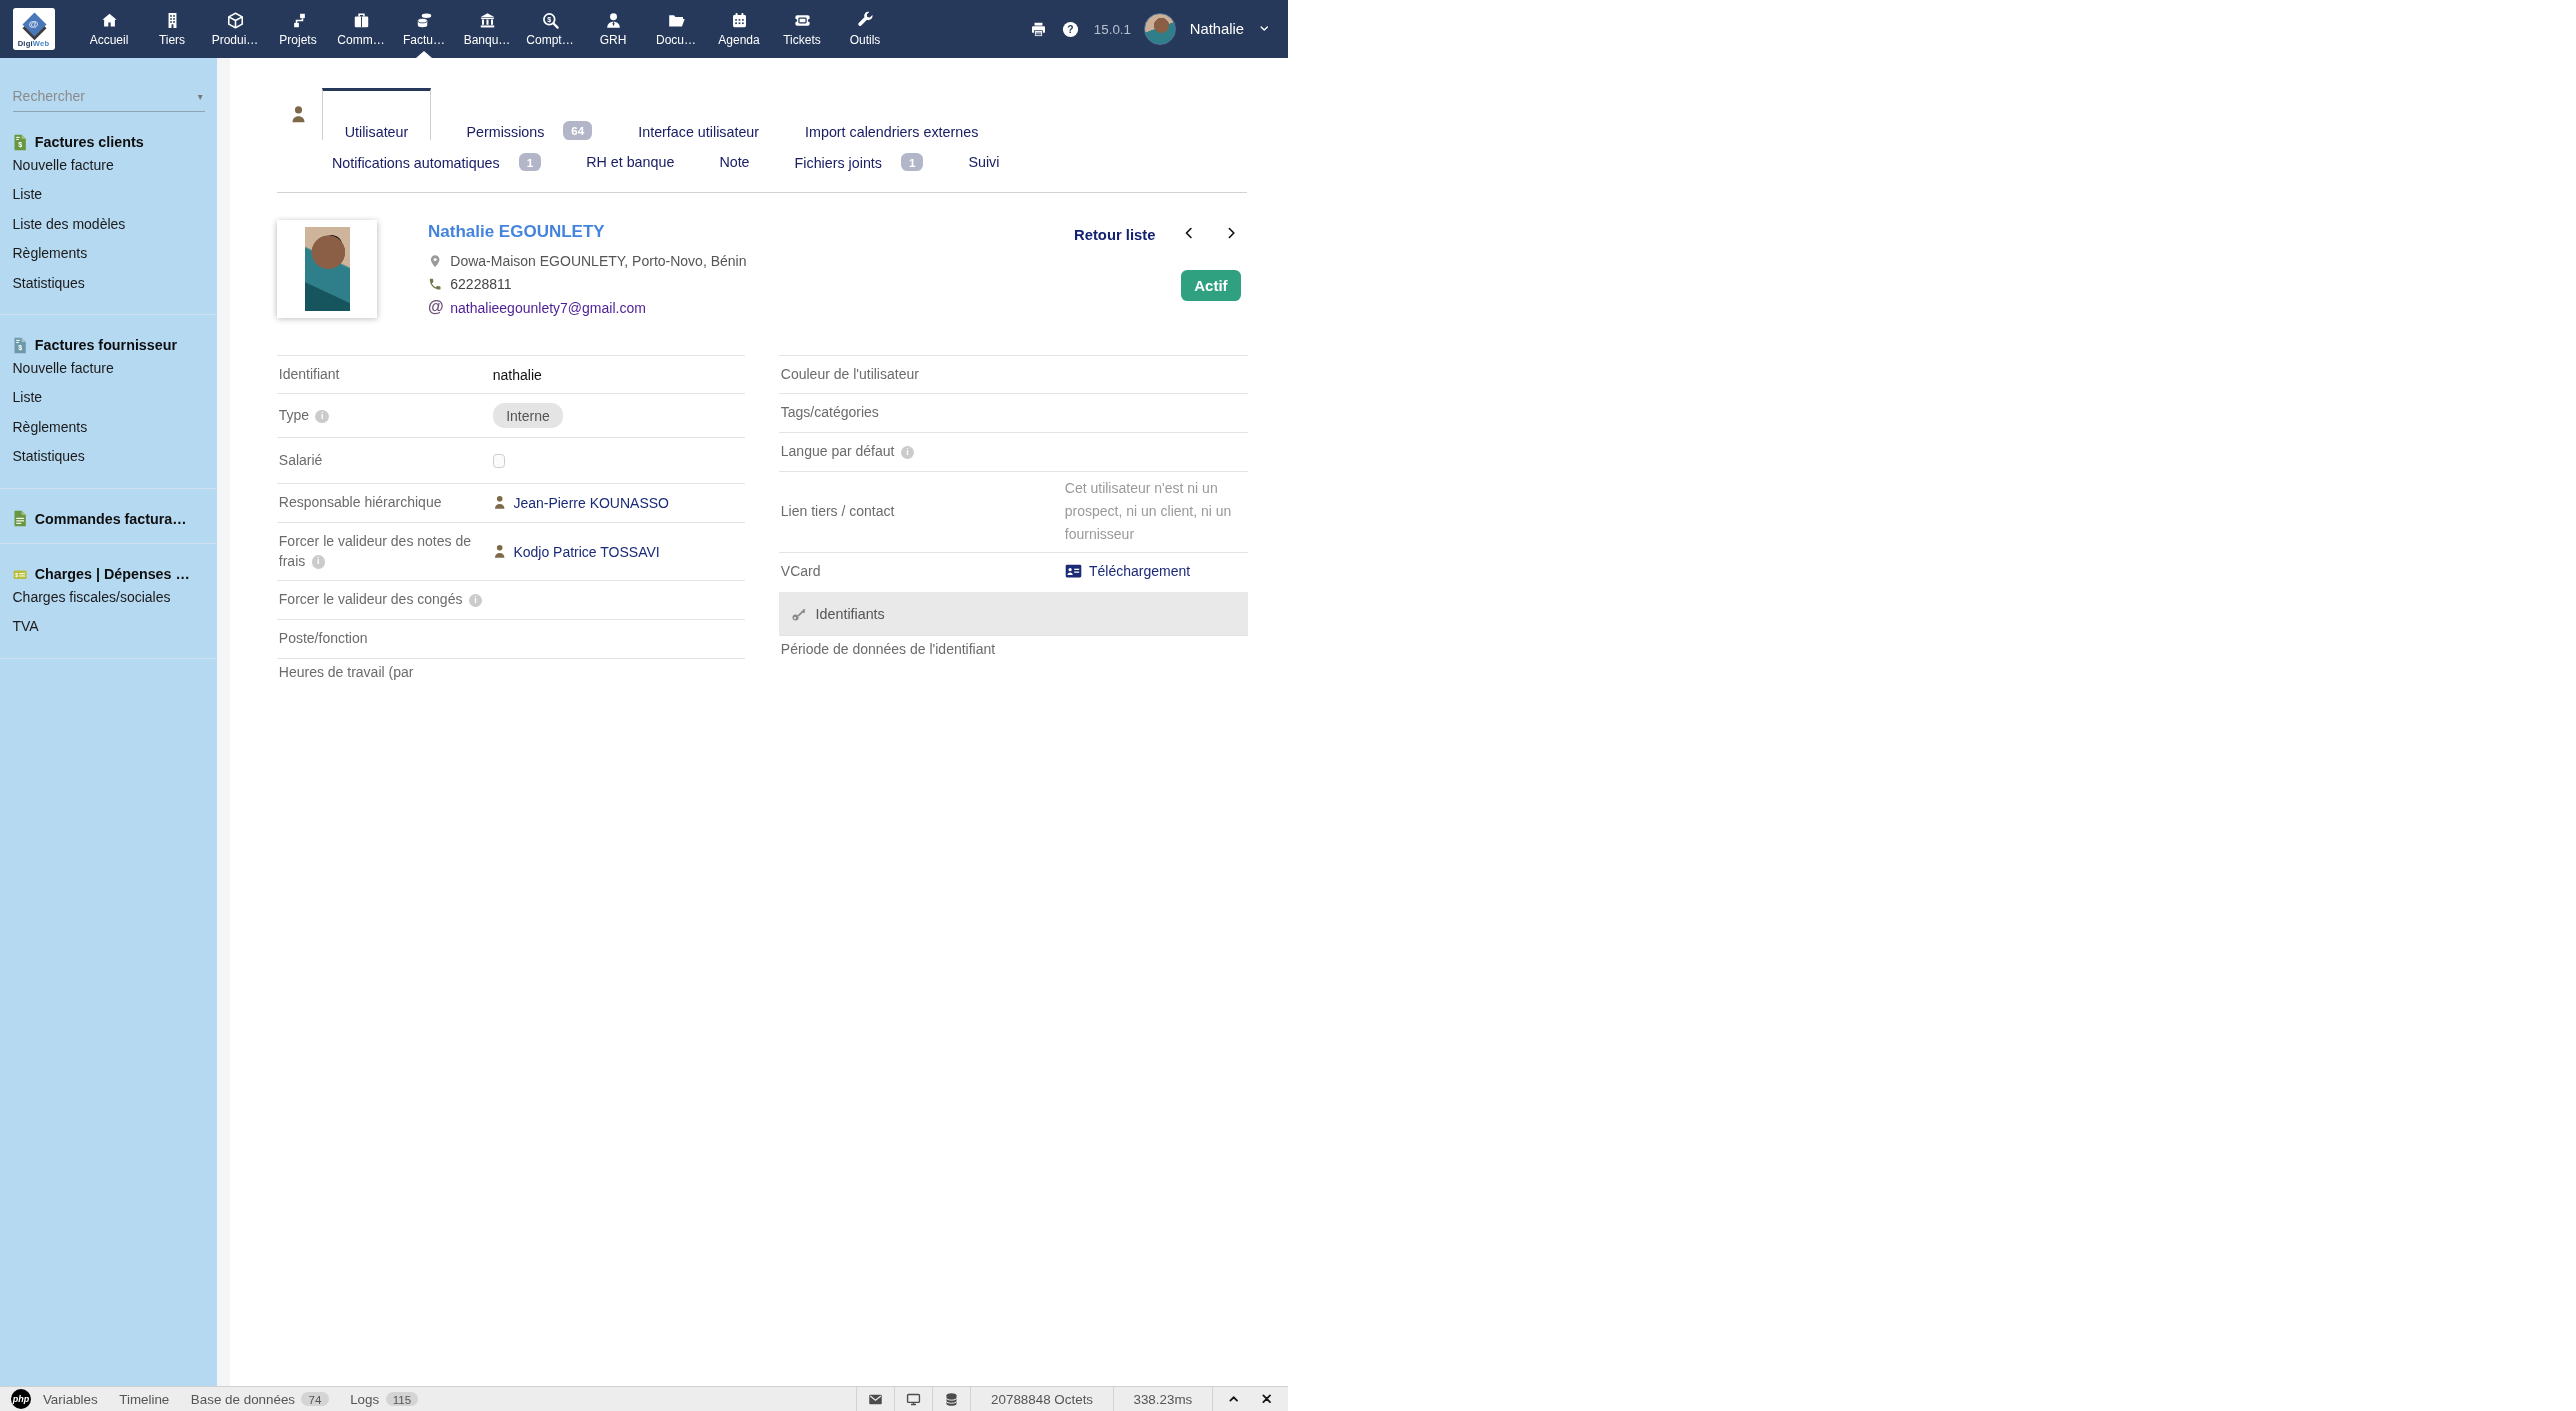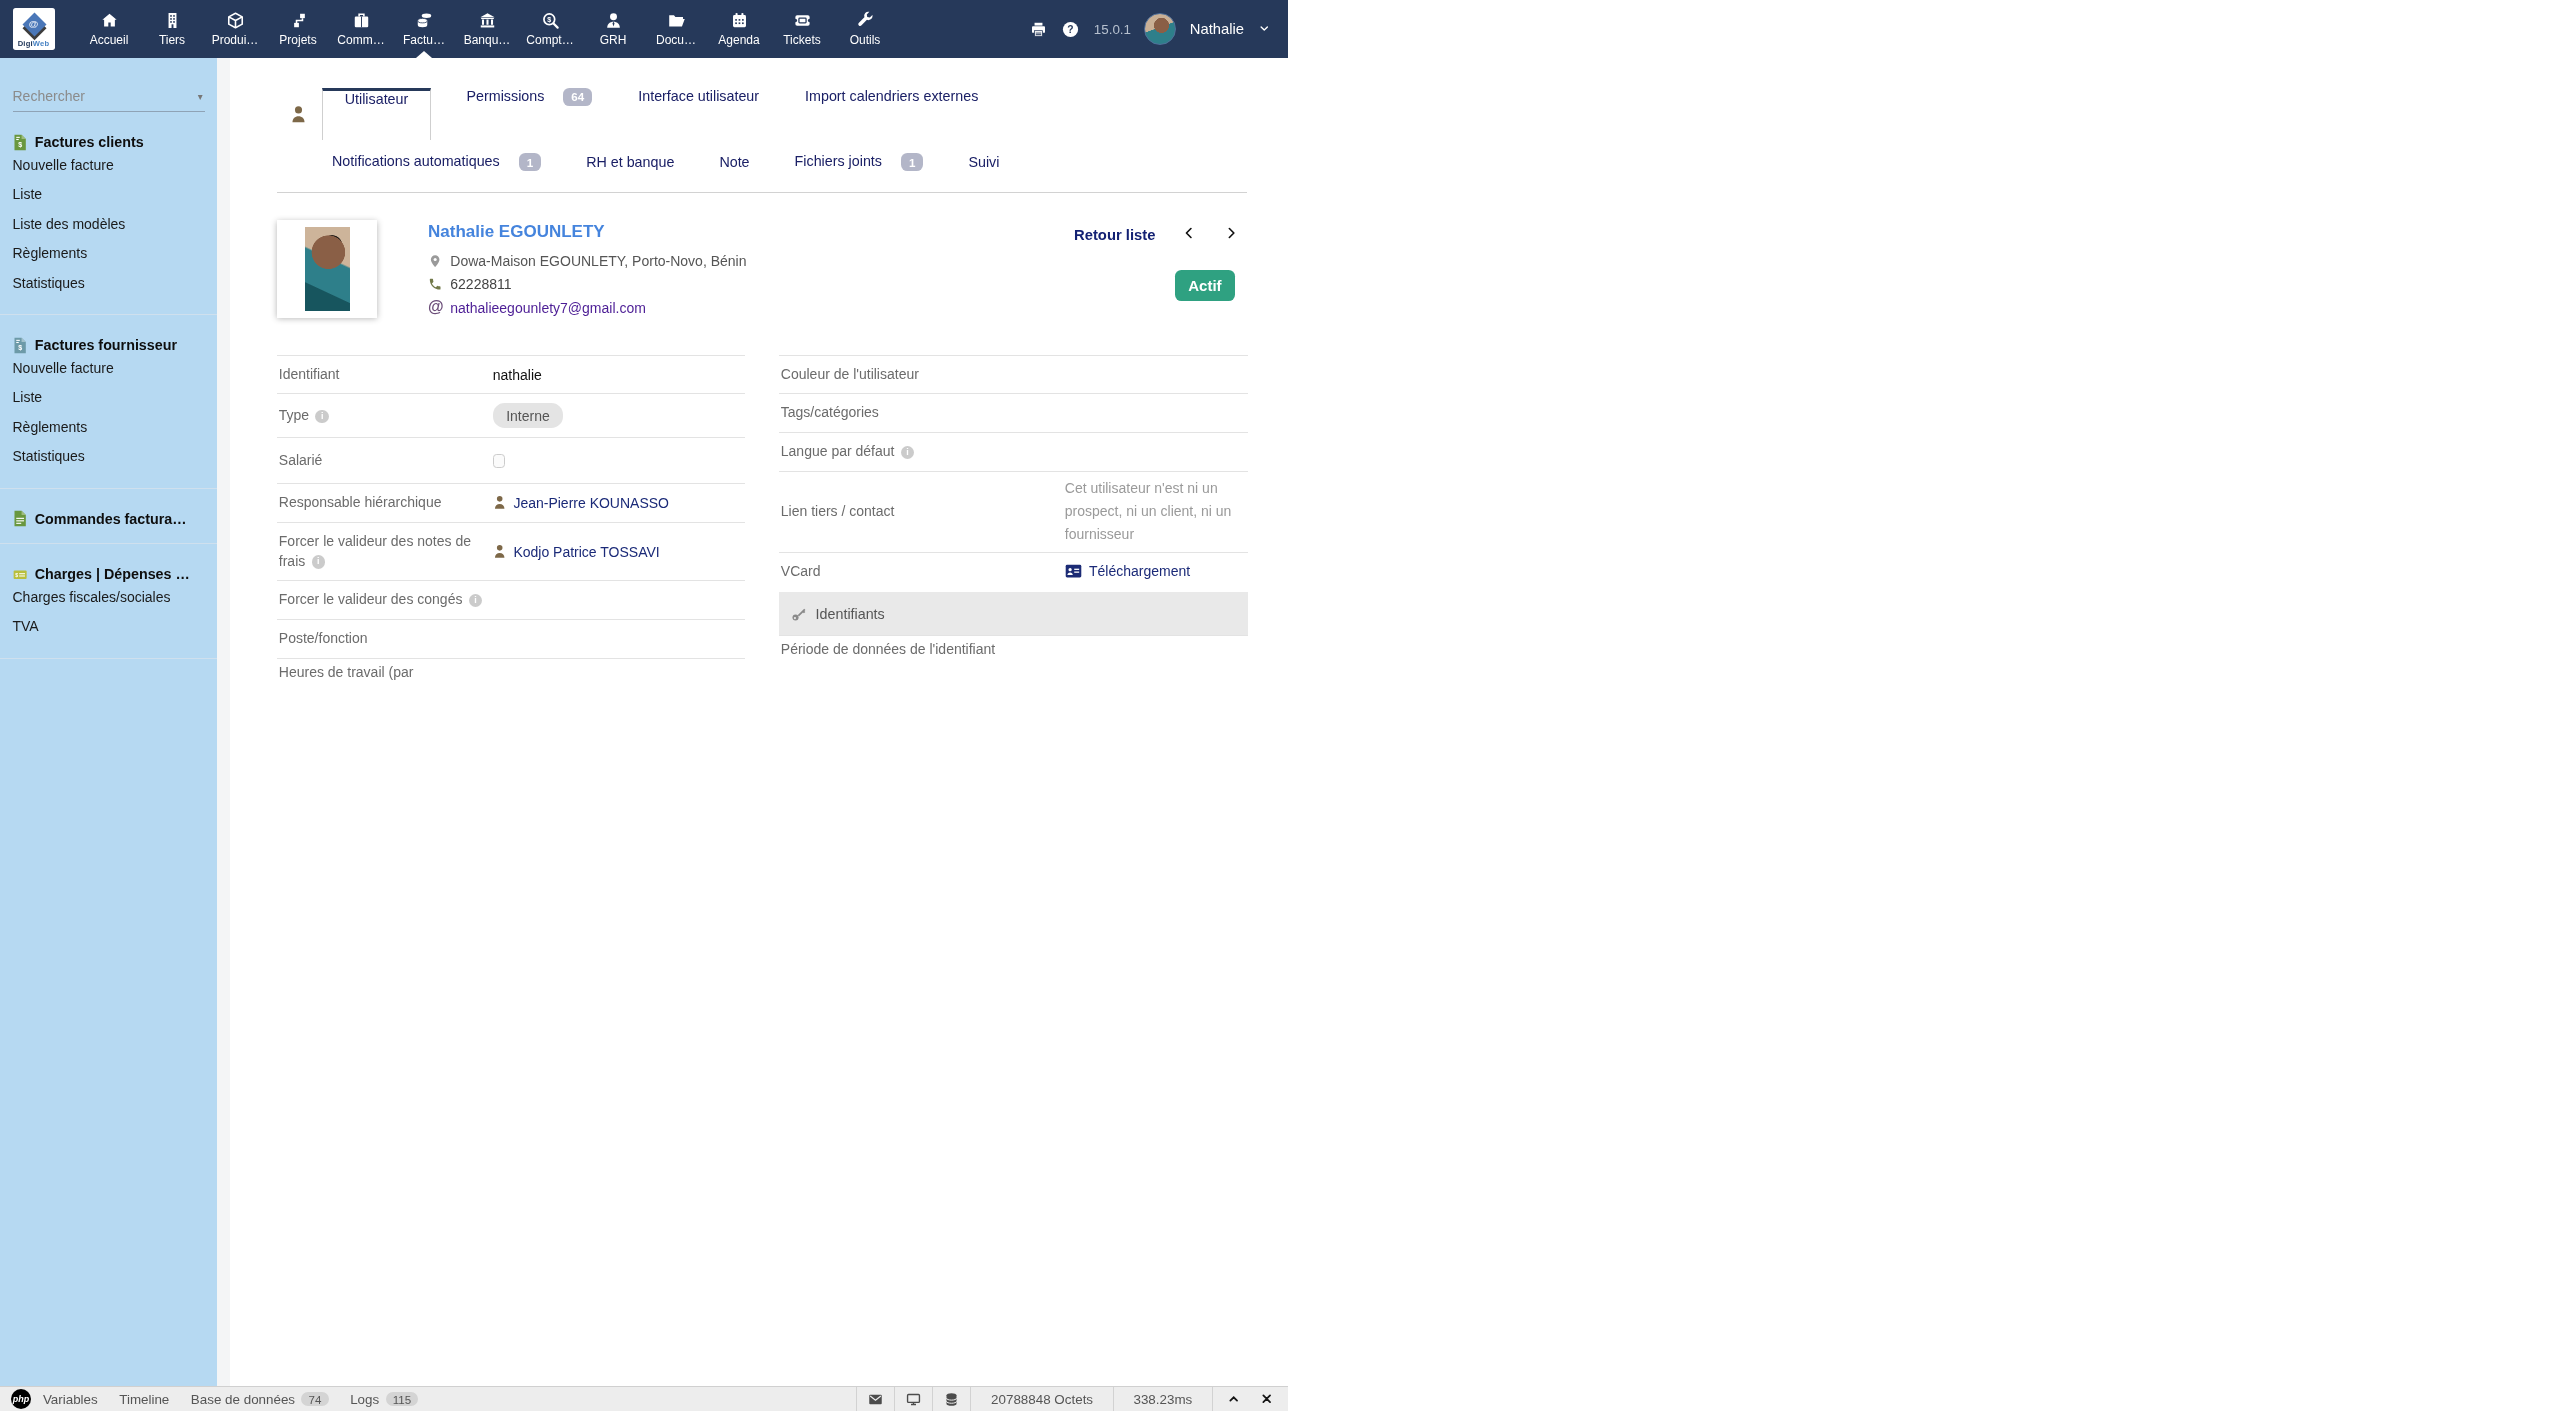--- a/index.html
+++ b/index.html
@@ -64,7 +64,7 @@
   .tabs1 { position:relative; margin-top:29.5px; height:52px; display:flex; align-items:stretch; }
   .tabs1 .person-ico { position:absolute; left:12.5px; top:17px; }
   .tabs1 .person-ico svg { width:17px; height:19px; }
-  .tab { display:flex; align-items:flex-start; color:#1b2066; font-size:14.3px; cursor:pointer;
+  .tab { display:flex; align-items:flex-end; color:#1b2066; font-size:14.3px; cursor:pointer;
          padding:0 23px; white-space:nowrap; }
   .tab-active { margin-left:45px; padding:0; width:109px; justify-content:center;
                 background:#fff; border-top:3.6px solid #26395a;

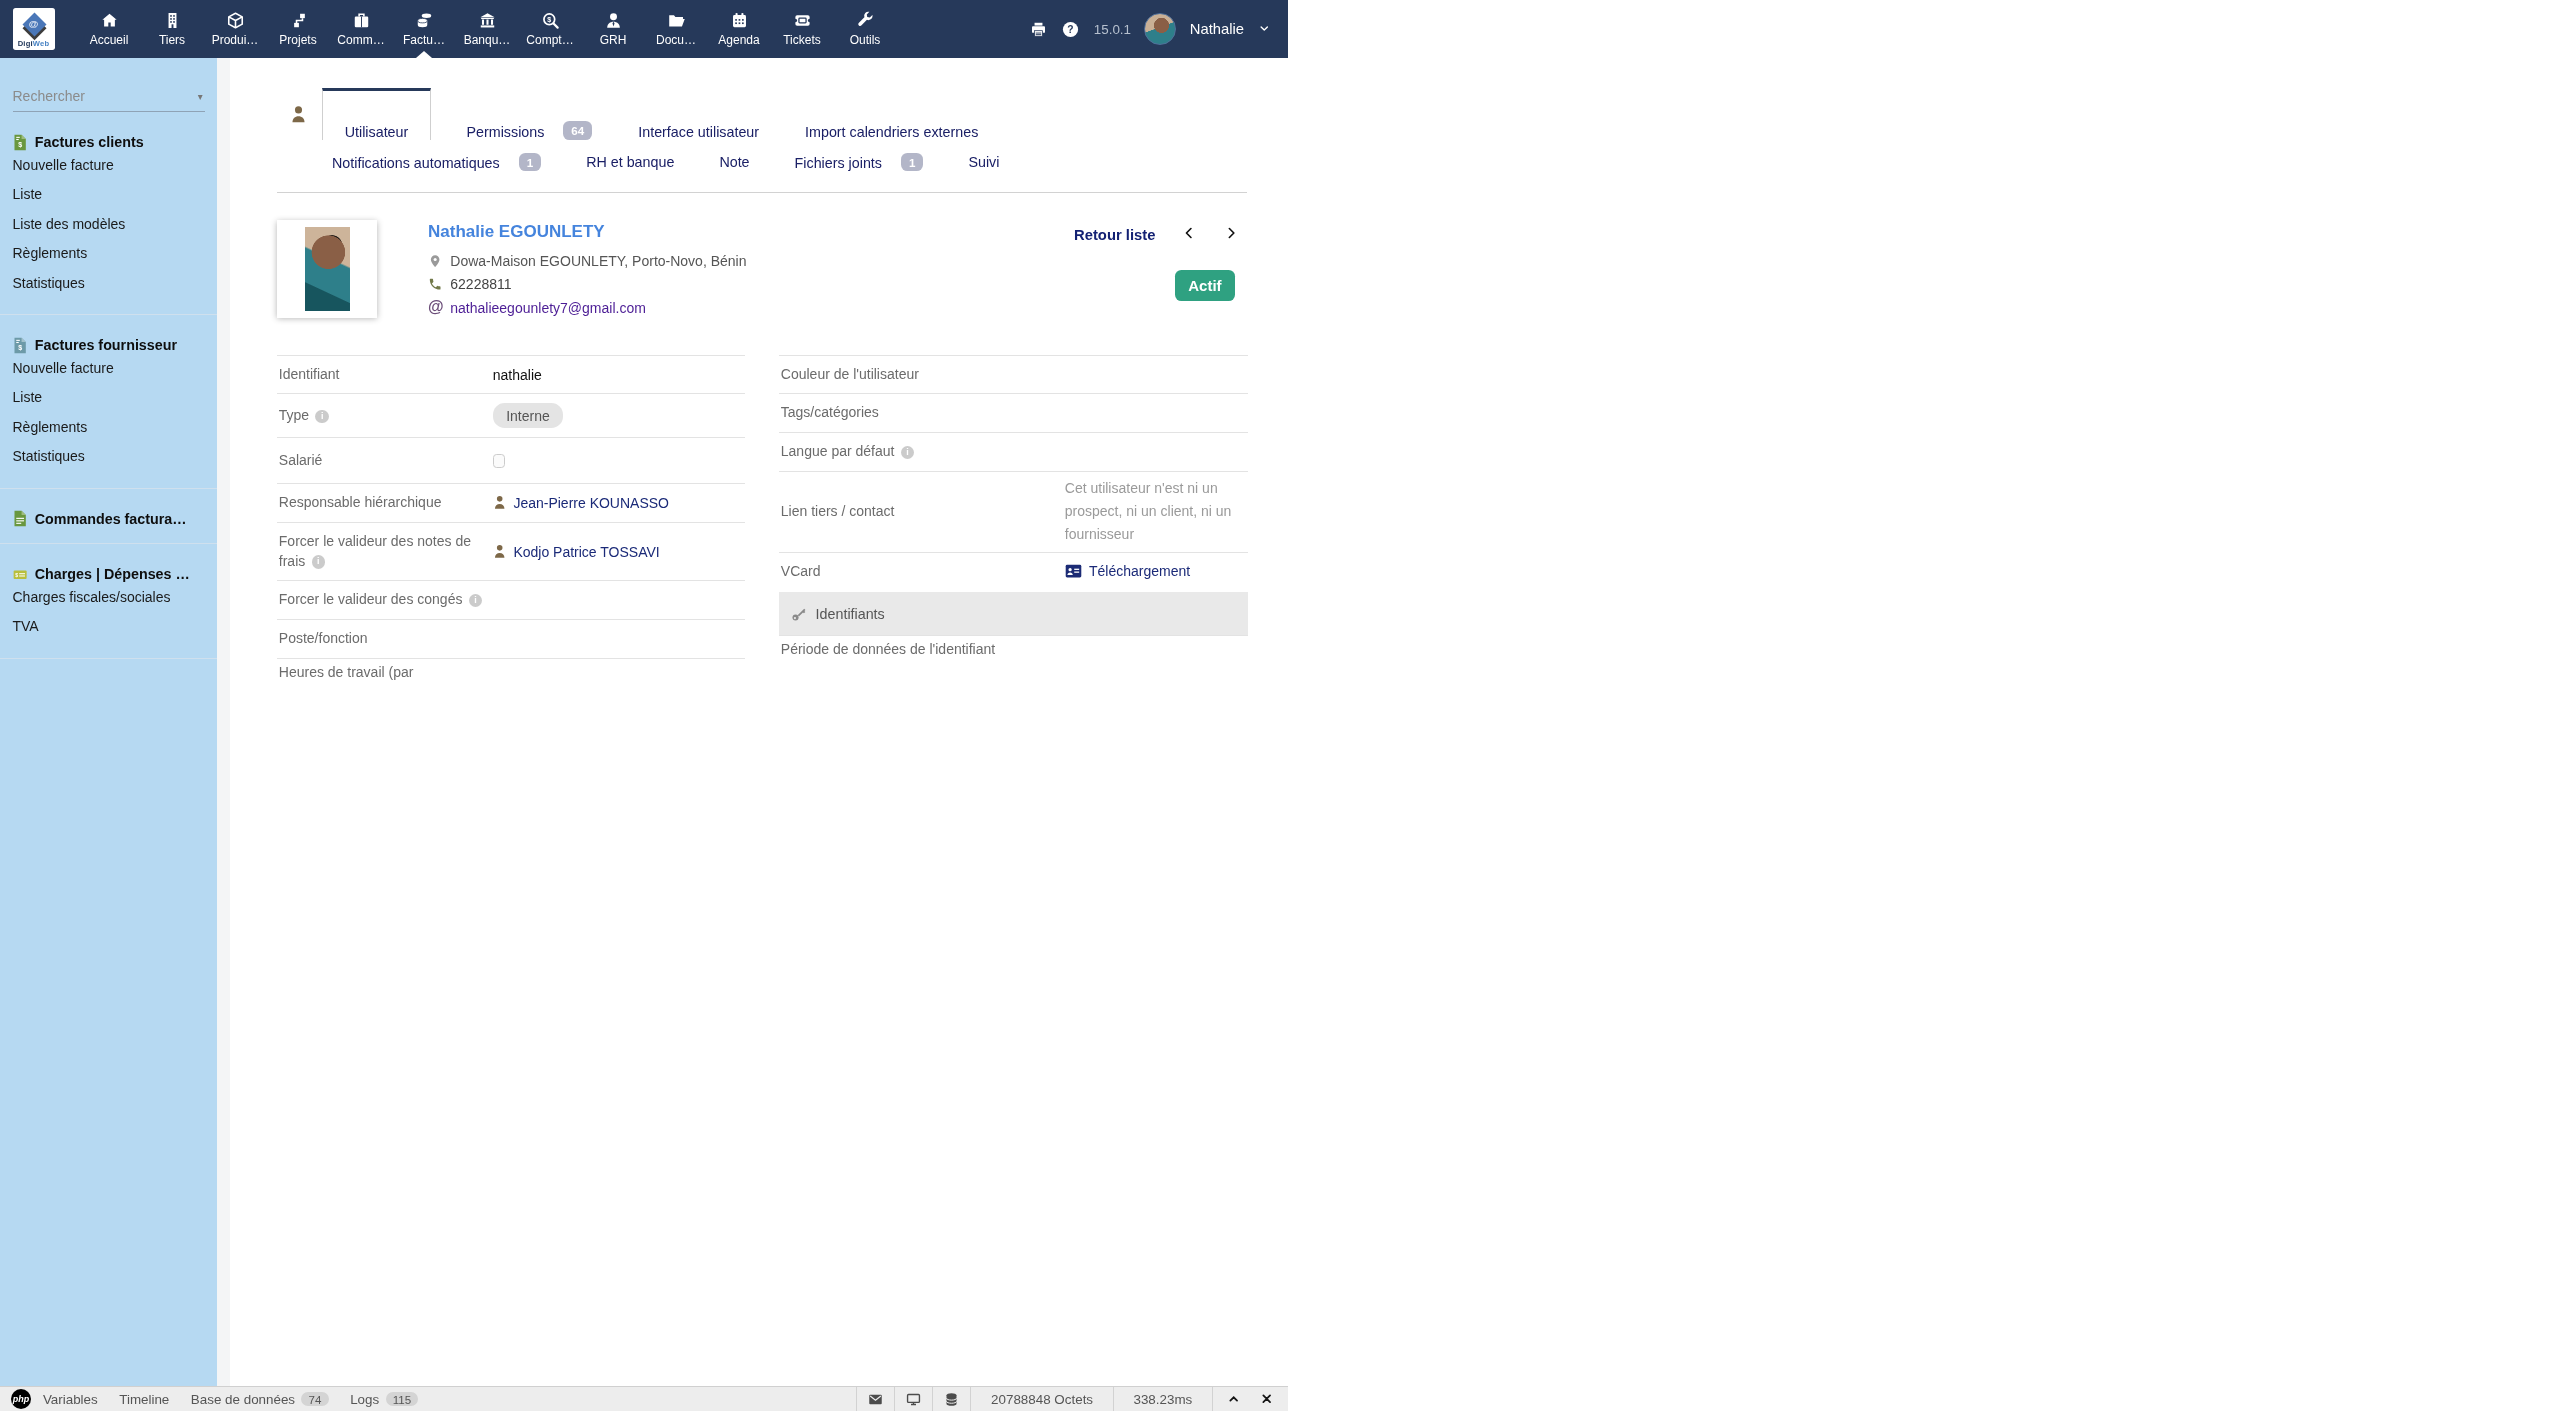--- a/index.html
+++ b/index.html
@@ -101,7 +101,7 @@
   .retour-link { color:#132173; font-size:14.8px; font-weight:bold; cursor:pointer;
                  white-space:nowrap; }
   .bchev { cursor:pointer; } .bchev svg { width:14.3px; height:16px; }
-  .status-badge { position:absolute; right:12px; top:50px; background:#2fa181; color:#fff;
+  .status-badge { position:absolute; right:6px; top:50px; background:#2fa181; color:#fff;
                   font-size:15px; font-weight:bold; padding:7.2px 13.4px; border-radius:6.3px; }
 
   

